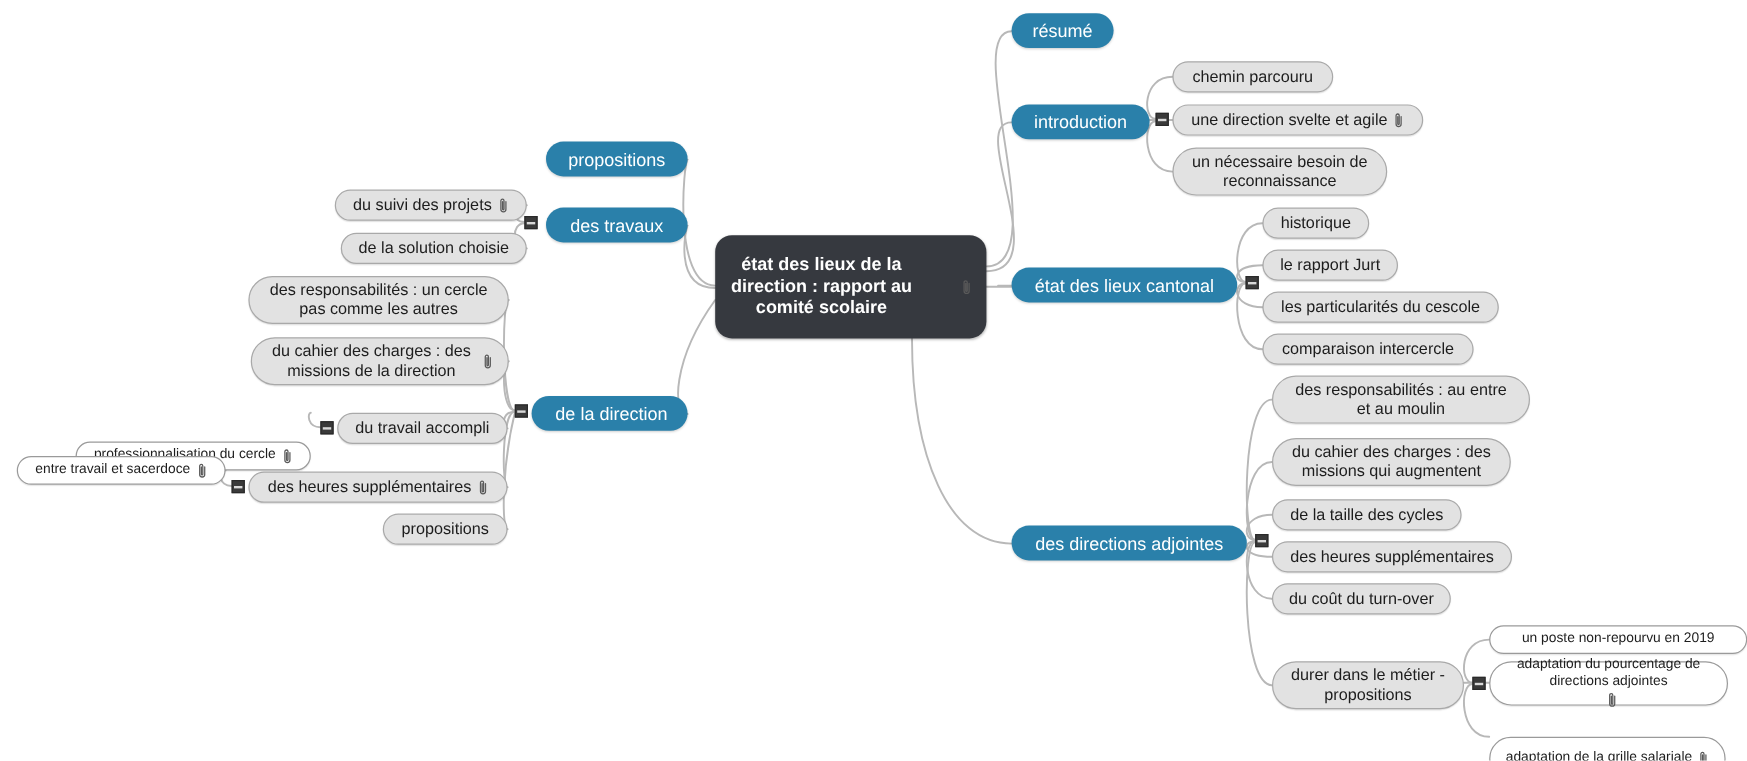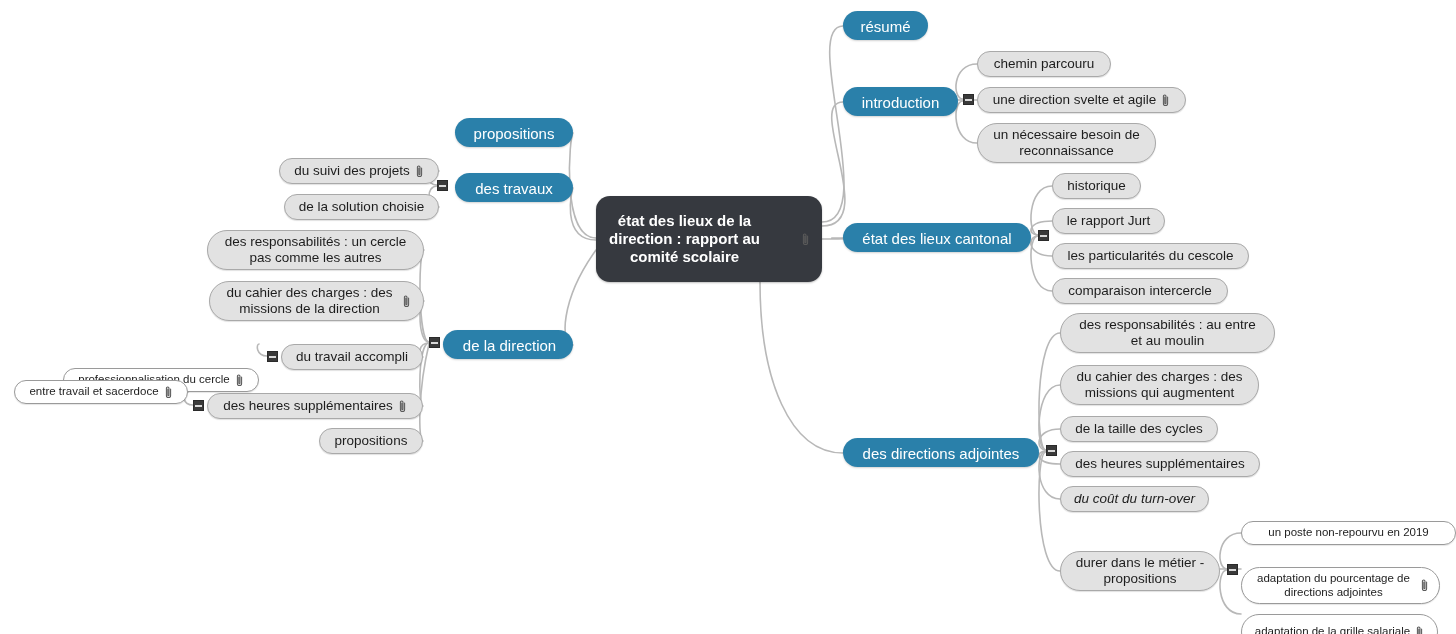--- a/index.html
+++ b/index.html
@@ -173,7 +173,7 @@
     <div class="node lvl2" style="left: 1060px; top: 365px; width: 199px; height: 40px;"><span class="label">du cahier des charges : des missions qui augmentent</span></div>
     <div class="node lvl2" style="left: 1060px; top: 416px; width: 158px; height: 26px;"><span class="label">de la taille des cycles</span></div>
     <div class="node lvl2" style="left: 1060px; top: 451px; width: 200px; height: 26px;"><span class="label">des heures supplémentaires</span></div>
-    <div class="node lvl2" style="left: 1060px; top: 486px; width: 149px; height: 26px; font-style: italic;"><span class="label">du coût du turn-over</span></div>
+    <div class="node lvl2" style="left: 1060px; top: 486px; width: 149px; height: 26px;"><span class="label">du coût du turn-over</span></div>
     <div class="node lvl2" style="left: 1060px; top: 551px; width: 160px; height: 40px;"><span class="label">durer dans le métier - propositions</span></div>
     <div class="node lvl3" style="left: 1241px; top: 521px; width: 215px; height: 24px;"><span class="label">un poste non-repourvu en 2019</span></div>
     <div class="node lvl3" style="left: 1241px; top: 567px; width: 199px; height: 37px;"><span class="label">adaptation du pourcentage de directions adjointes</span><span class="clip"><svg viewBox="0 0 9 15">

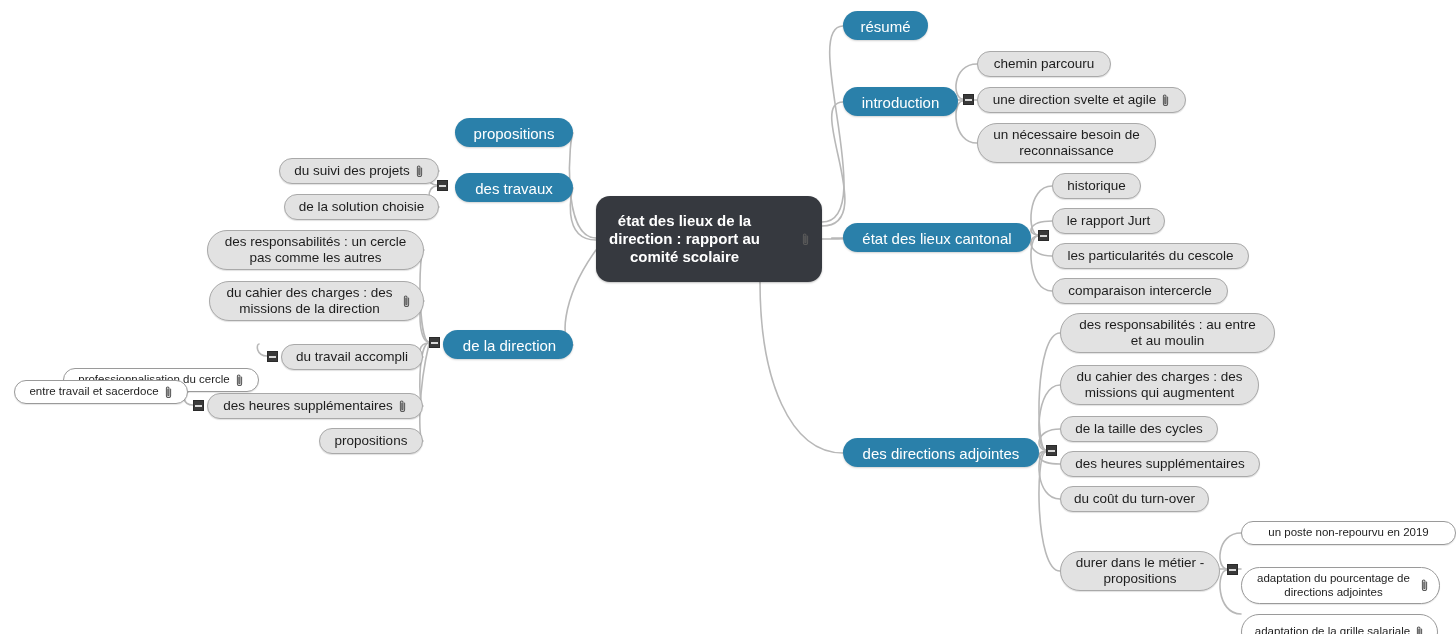--- a/index.html
+++ b/index.html
@@ -176,7 +176,7 @@
     <div class="node lvl2" style="left: 1060px; top: 486px; width: 149px; height: 26px;"><span class="label">du coût du turn-over</span></div>
     <div class="node lvl2" style="left: 1060px; top: 551px; width: 160px; height: 40px;"><span class="label">durer dans le métier - propositions</span></div>
     <div class="node lvl3" style="left: 1241px; top: 521px; width: 215px; height: 24px;"><span class="label">un poste non-repourvu en 2019</span></div>
-    <div class="node lvl3" style="left: 1241px; top: 567px; width: 199px; height: 37px;"><span class="label">adaptation du pourcentage de directions adjointes</span><span class="clip"><svg viewBox="0 0 9 15">
+    <div class="node lvl3" style="left: 1241px; top: 551px; width: 199px; height: 37px; flex-direction: column;"><span class="label">adaptation du pourcentage de directions adjointes</span><span class="clip"><svg viewBox="0 0 9 15">
           <path d="M6.6 4.1v6.3a2.1 2.1 0 0 1-4.2 0V3.3a1.3 1.3 0 0 1 2.6 0v6.9a.6.6 0 0 1-1.2 0V4.1" fill="none" stroke="#5a5a5a" stroke-width="1.05" stroke-linecap="round" stroke-linejoin="round"></path>
         </svg></span></div>
     <div class="node lvl3" style="left: 1241px; top: 614px; width: 197px; height: 36px;"><span class="label">adaptation de la grille salariale</span><span class="clip"><svg viewBox="0 0 9 15">

